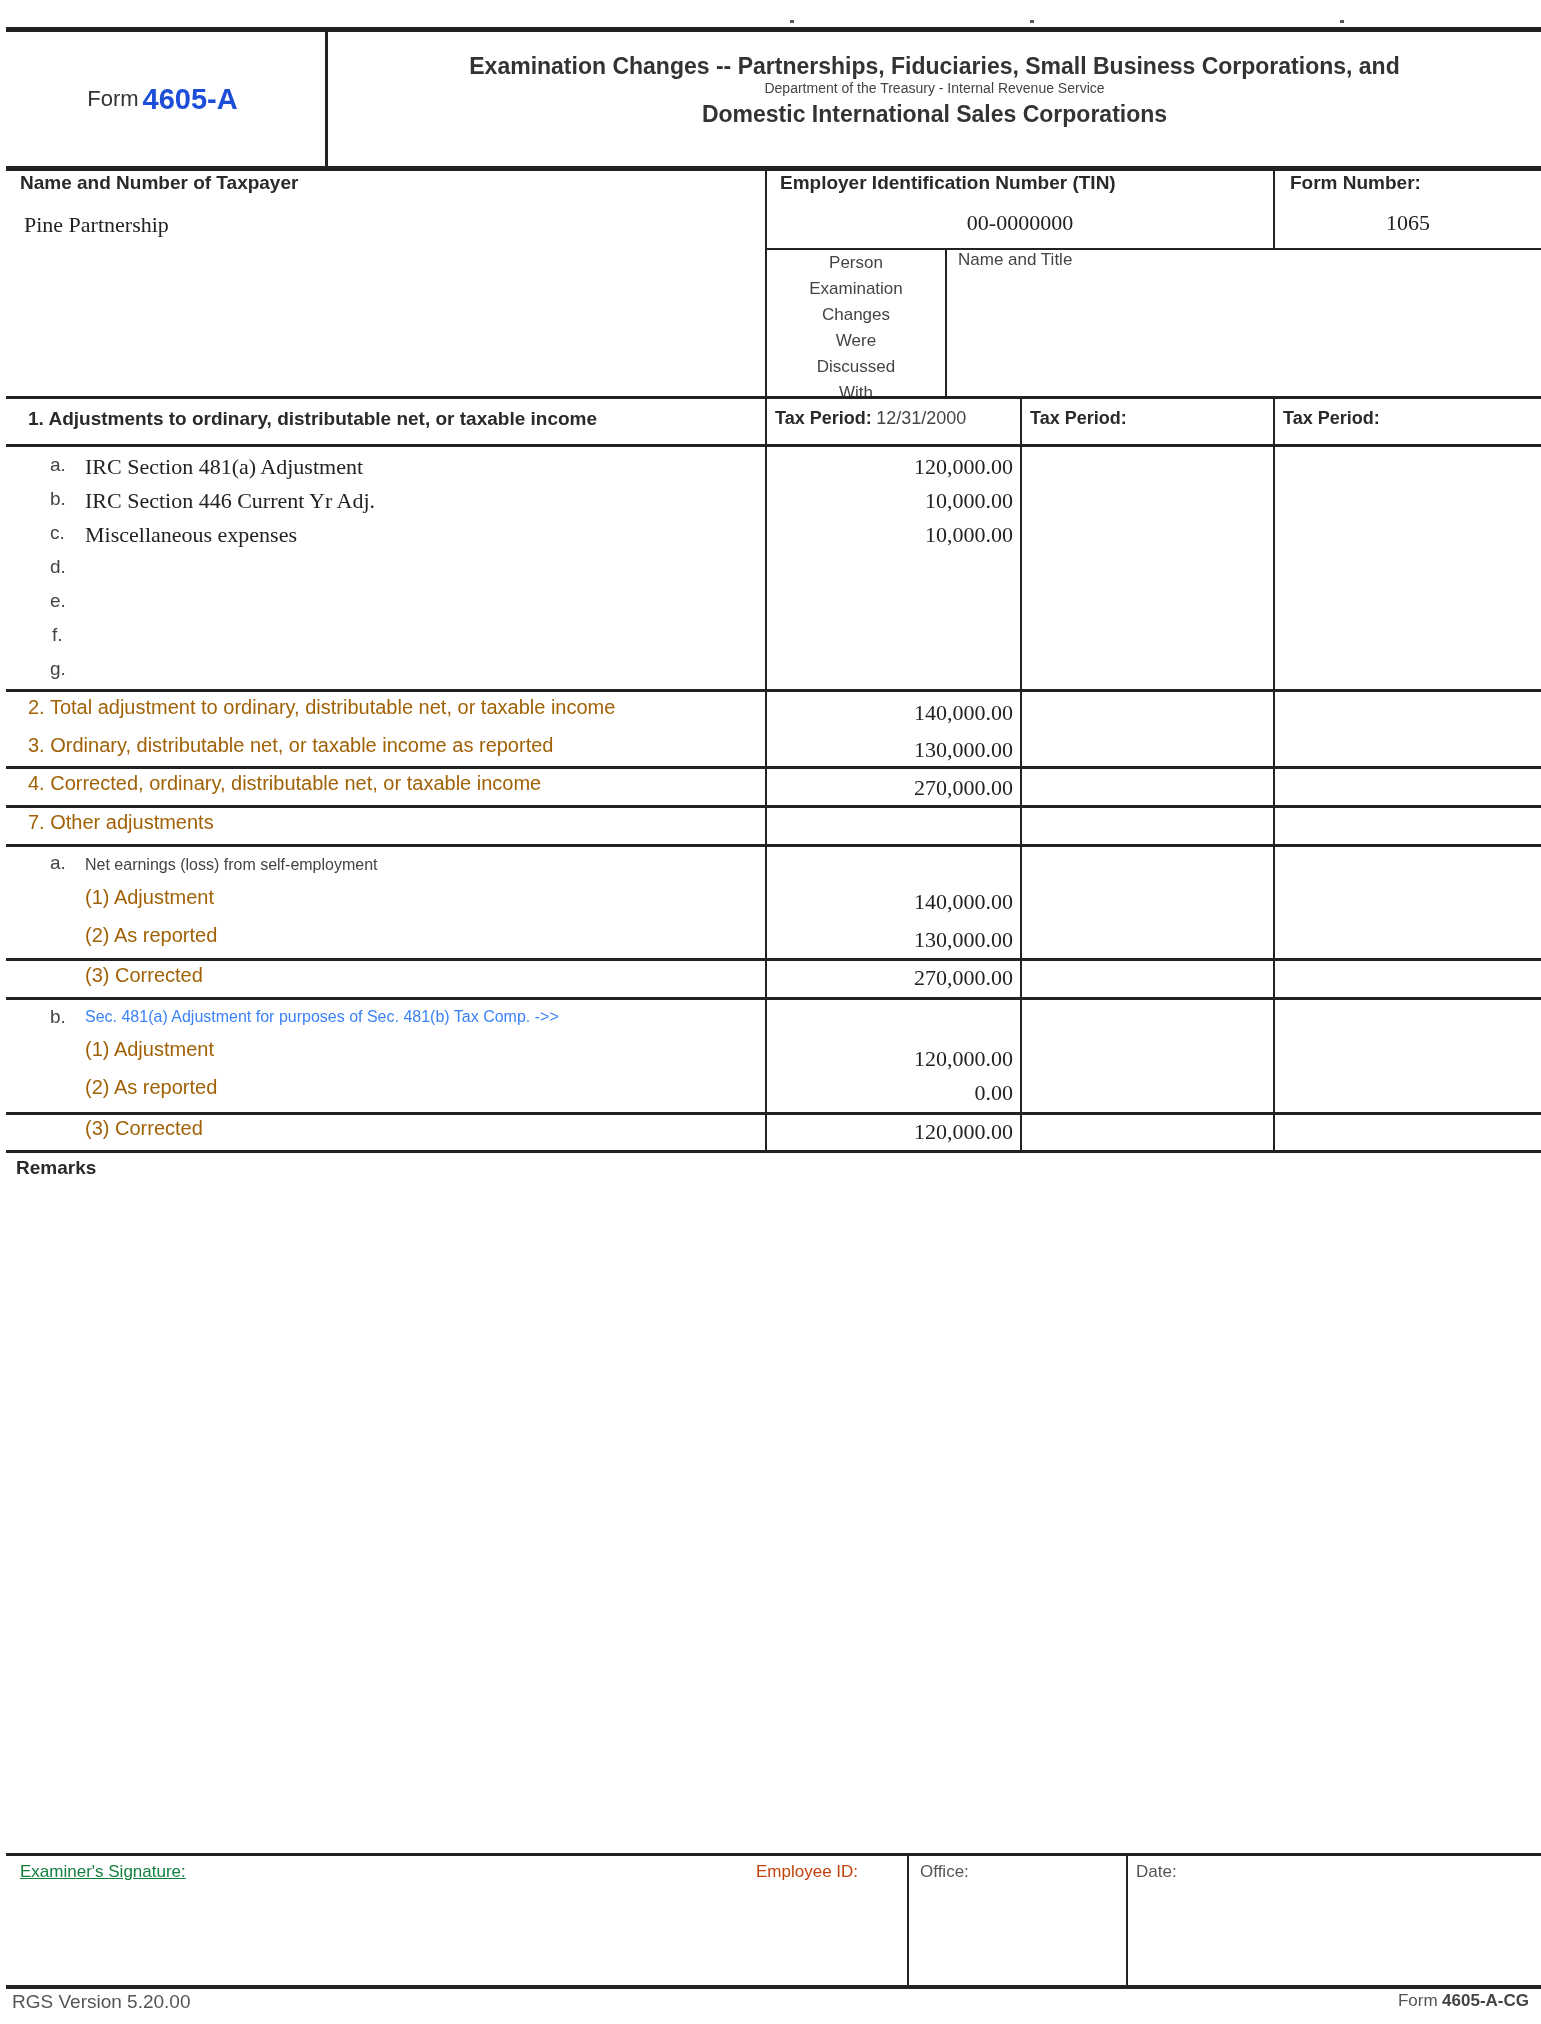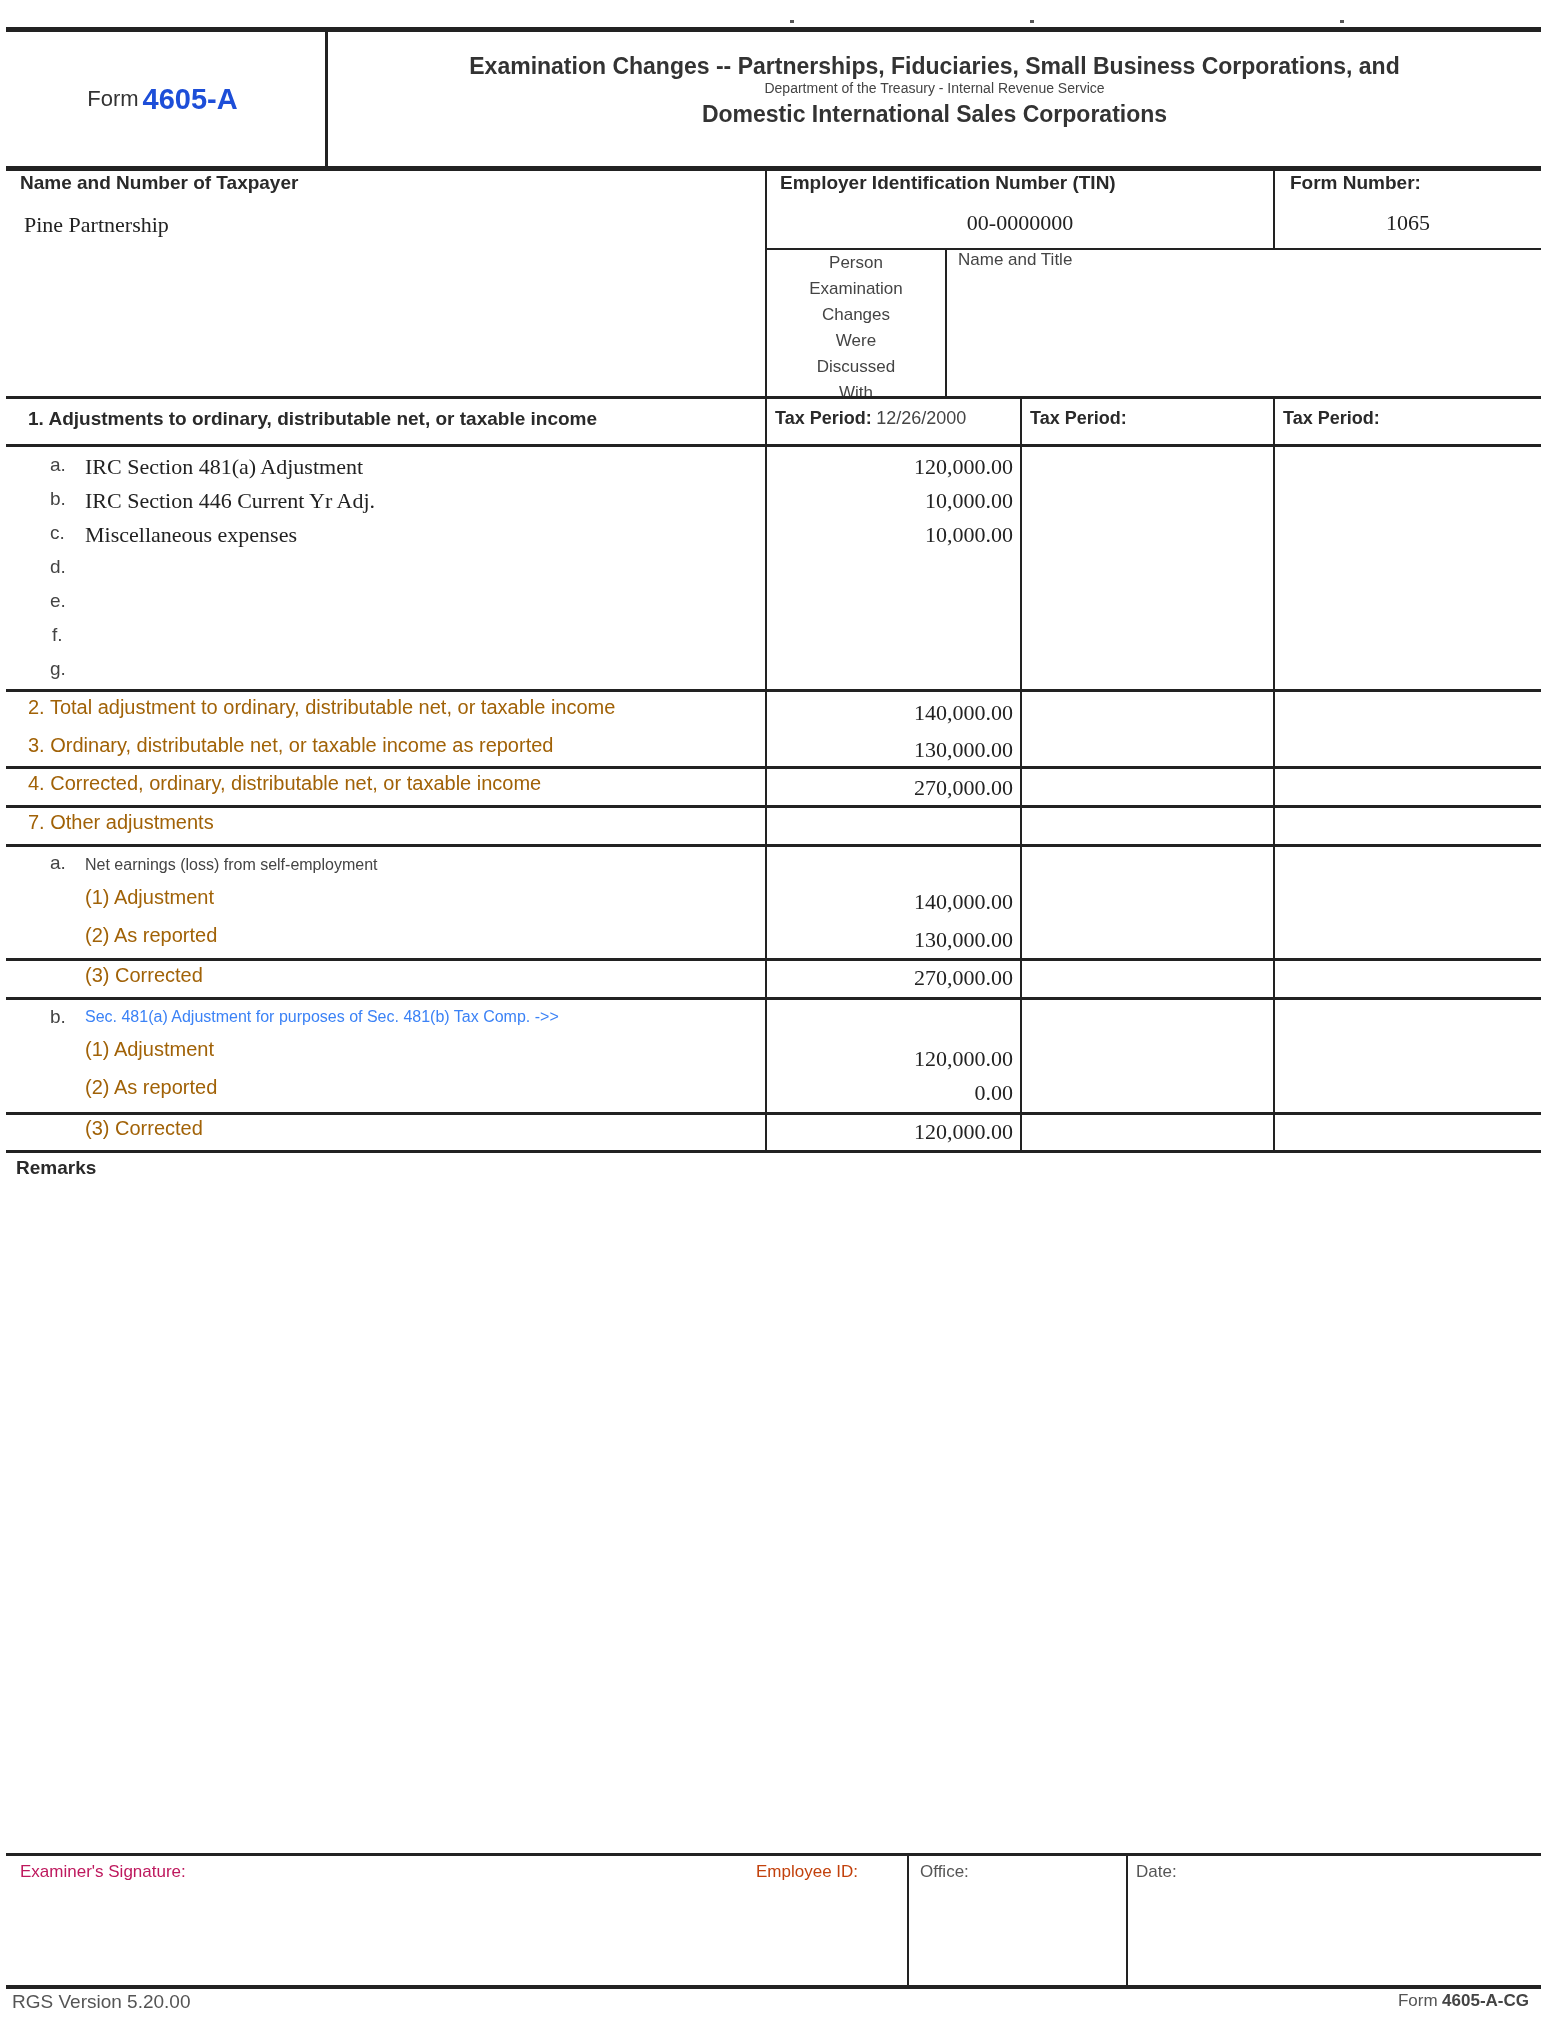--- a/index.html
+++ b/index.html
@@ -74,7 +74,7 @@
 <span class="lbl bold" style="left:28px;top:408px;font-size:19px;">1. Adjustments to ordinary, distributable net, or taxable income</span>
 <div class="abs" style="left:775px;top:408px;white-space:nowrap;">
   <span class="lbl bold" style="position:static;font-size:18px;">Tax Period:</span>
-  <span class="lbl" style="position:static;font-size:18px;color:#444;">12/26/2000</span>
+  <span class="lbl" style="position:static;font-size:18px;color:#444;">12/31/2000</span>
 </div>
 <div class="abs" style="left:1030px;top:408px;">
   <span class="lbl bold" style="position:static;font-size:18px;">Tax Period:</span>

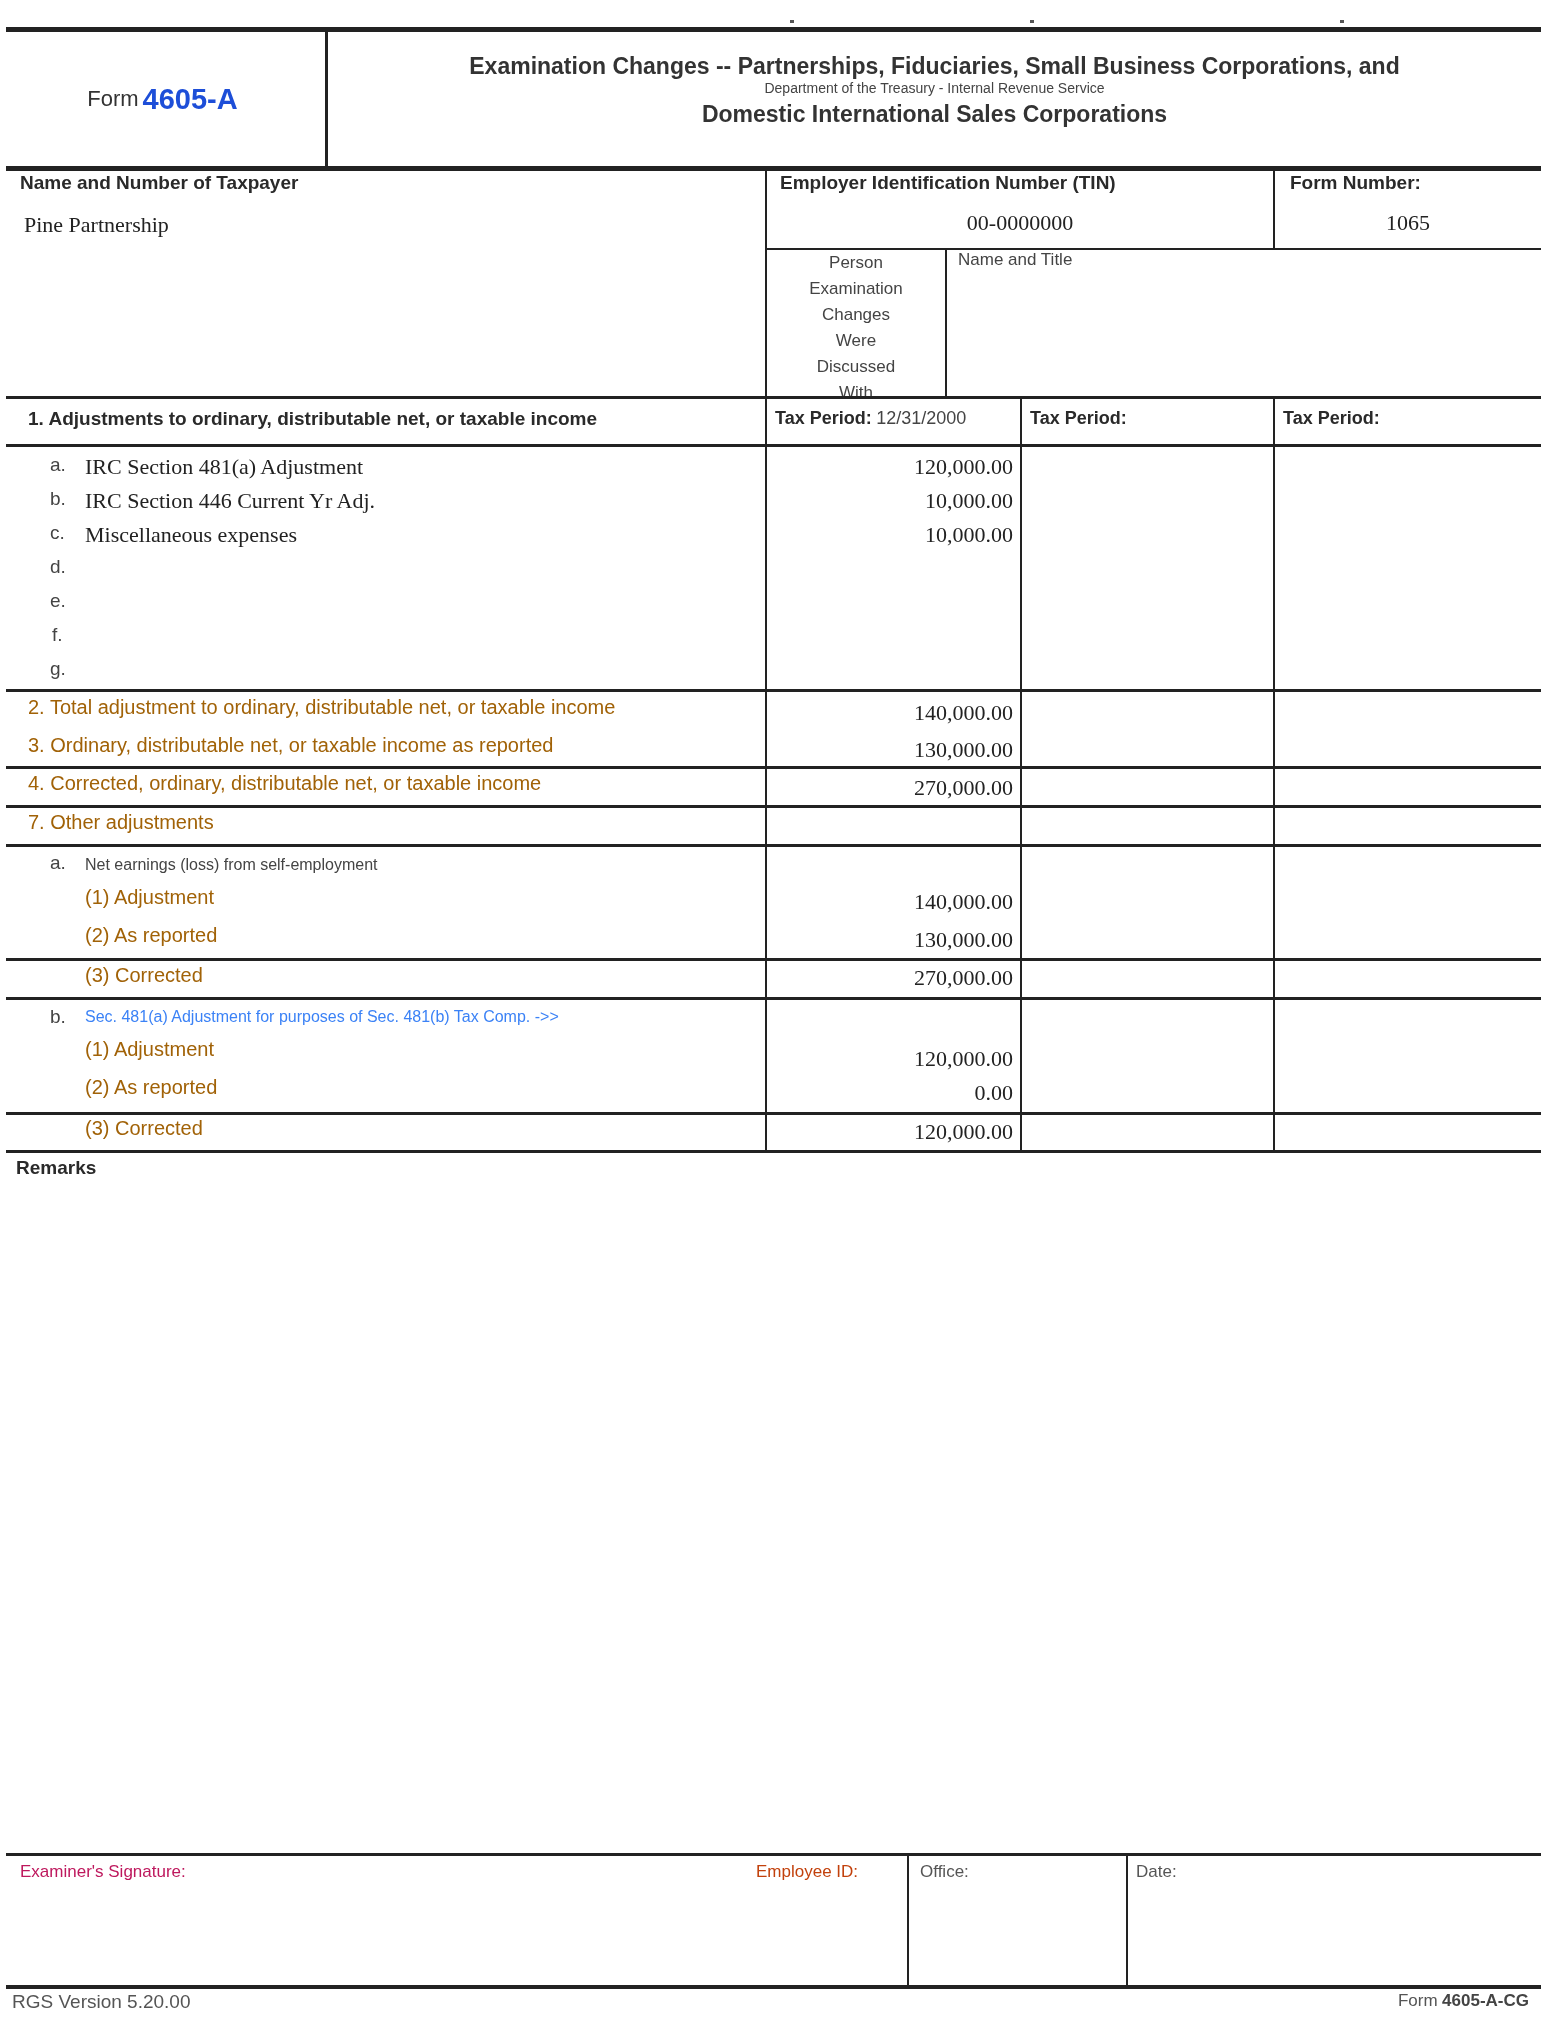--- a/index.html
+++ b/index.html
@@ -175,7 +175,7 @@
   <div class="vl" style="left:1126px;top:1855px;height:132px;"></div>
   <div class="hl" style="left:6px;top:1985px;width:1535px;height:4px;"></div>
 
-  <span class="lbl" style="left:20px;top:1862px;font-size:17px;color:#be185d;">Examiner's Signature:</span>
+  <span class="lbl" style="left:20px;top:1862px;font-size:17px;color:#15803d;text-decoration:underline;">Examiner's Signature:</span>
   <div class="abs" style="left:20px;top:1885px;width:720px;height:95px;"></div>
 
   <span class="lbl" style="left:756px;top:1862px;font-size:17px;color:#c2410c;">Employee ID:</span>

